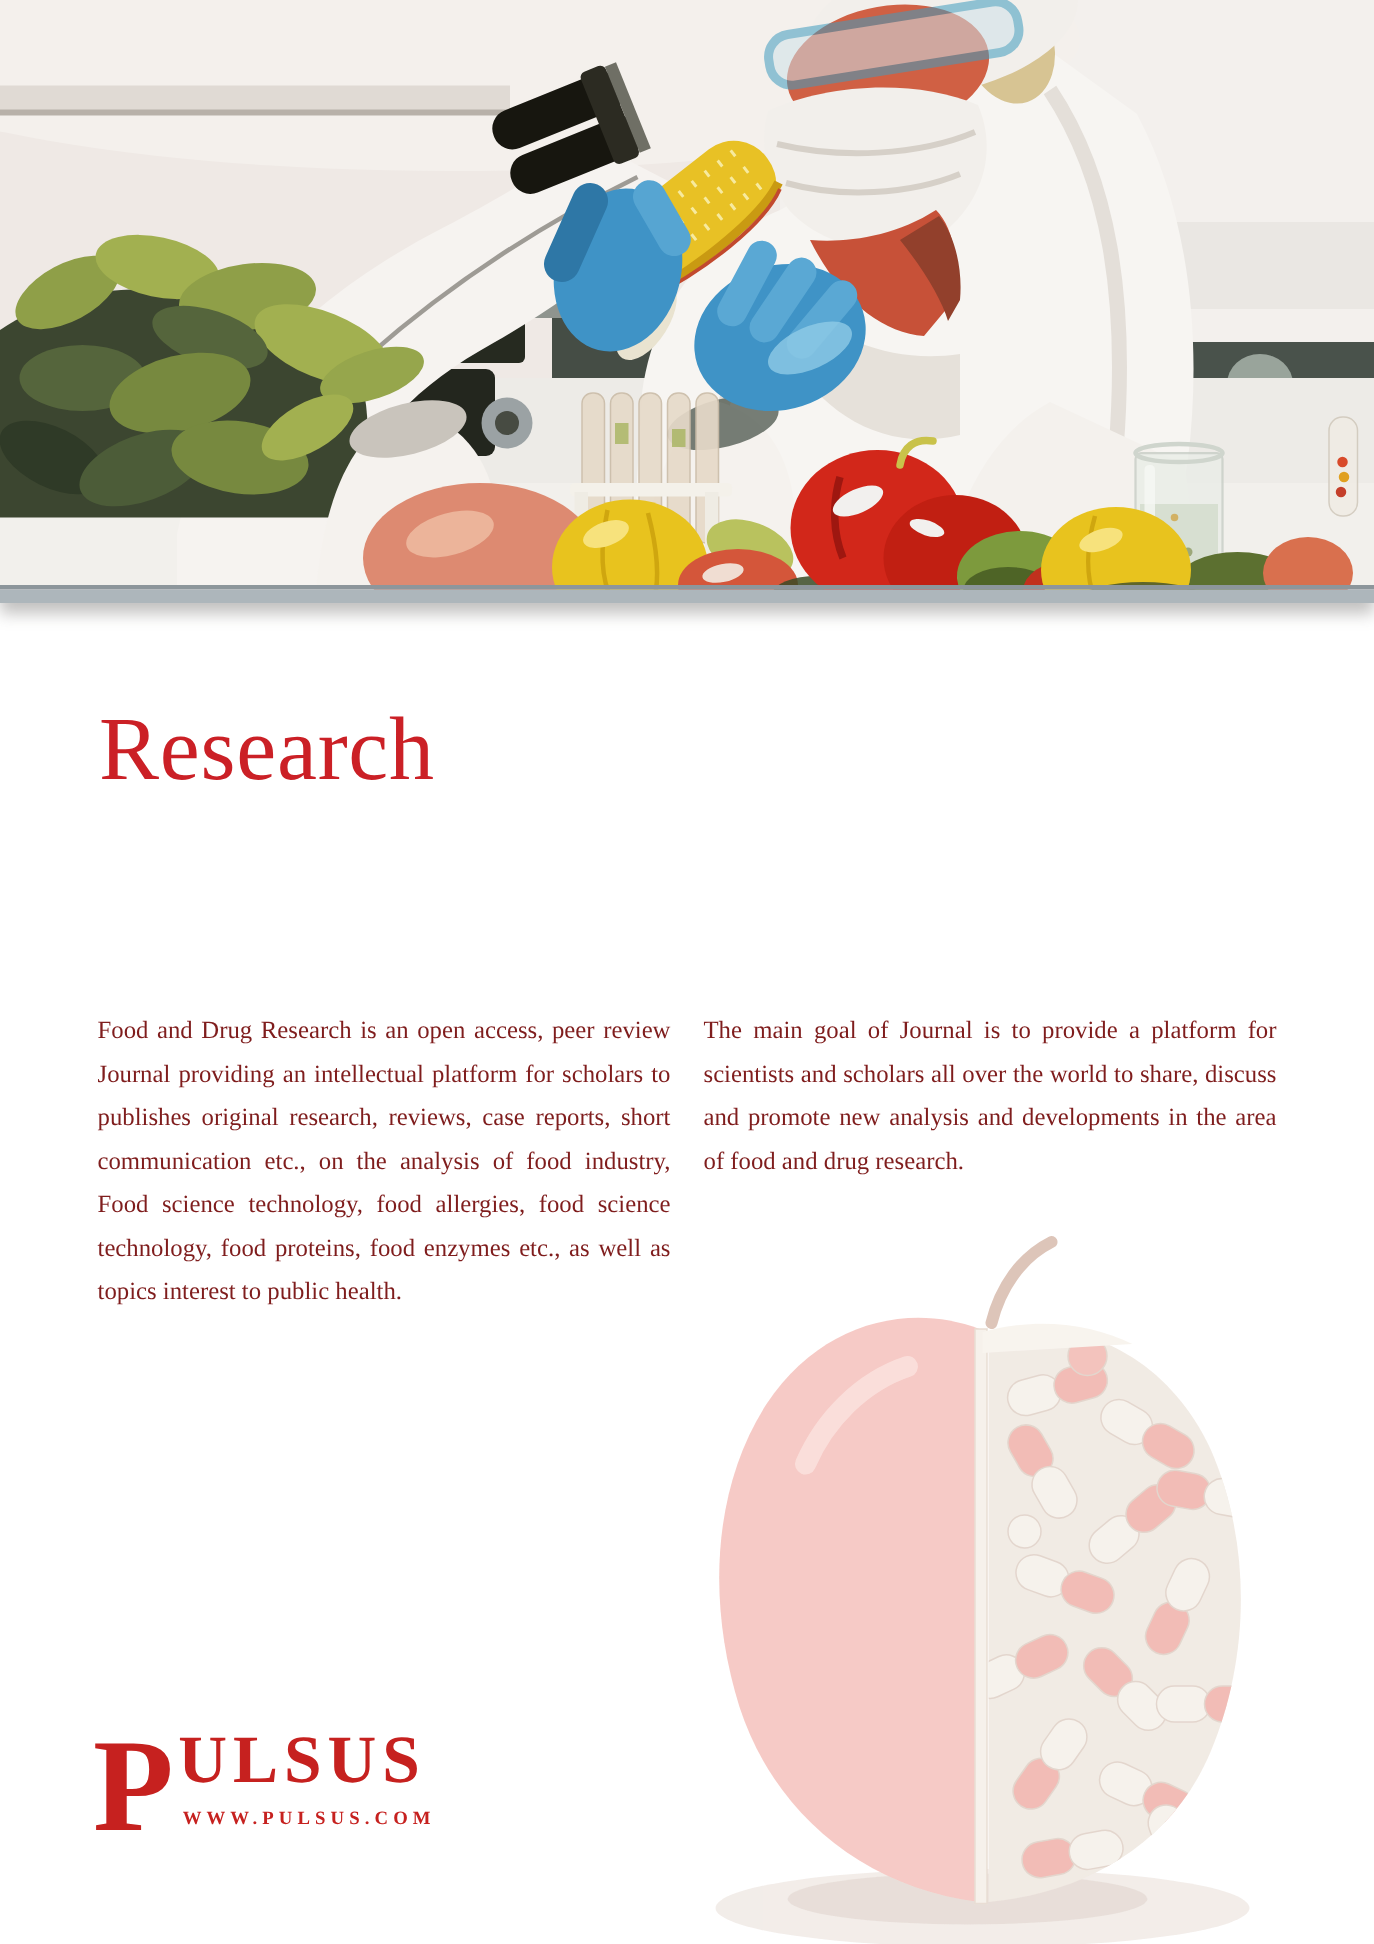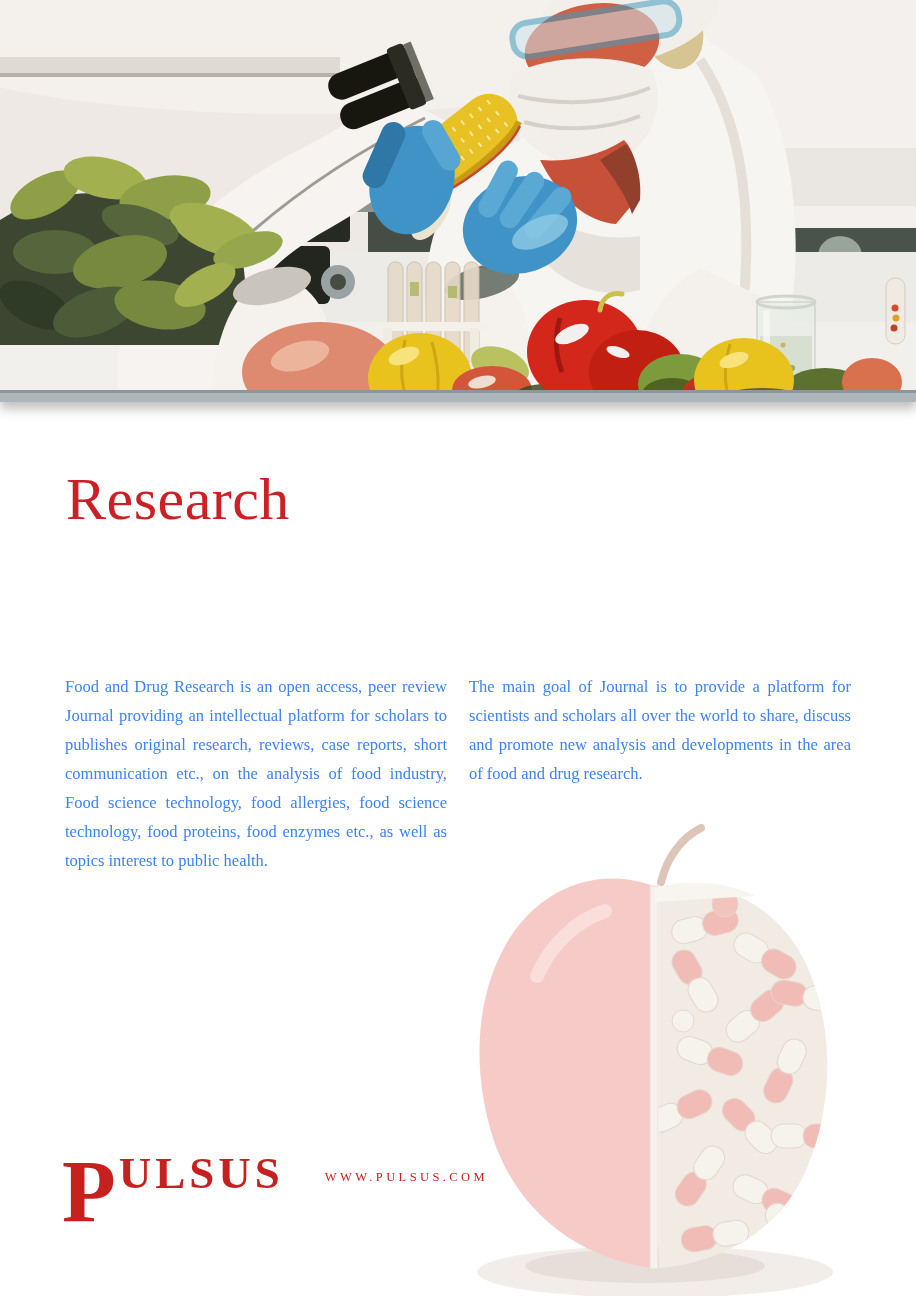--- a/index.html
+++ b/index.html
@@ -34,7 +34,7 @@
     margin:0 0 27px 0;
     font-size:16.5px;line-height:29px;
     text-align:justify;
-    color:#3b82f6;
+    color:#7f1d1d;
   }
   
   .watermark{

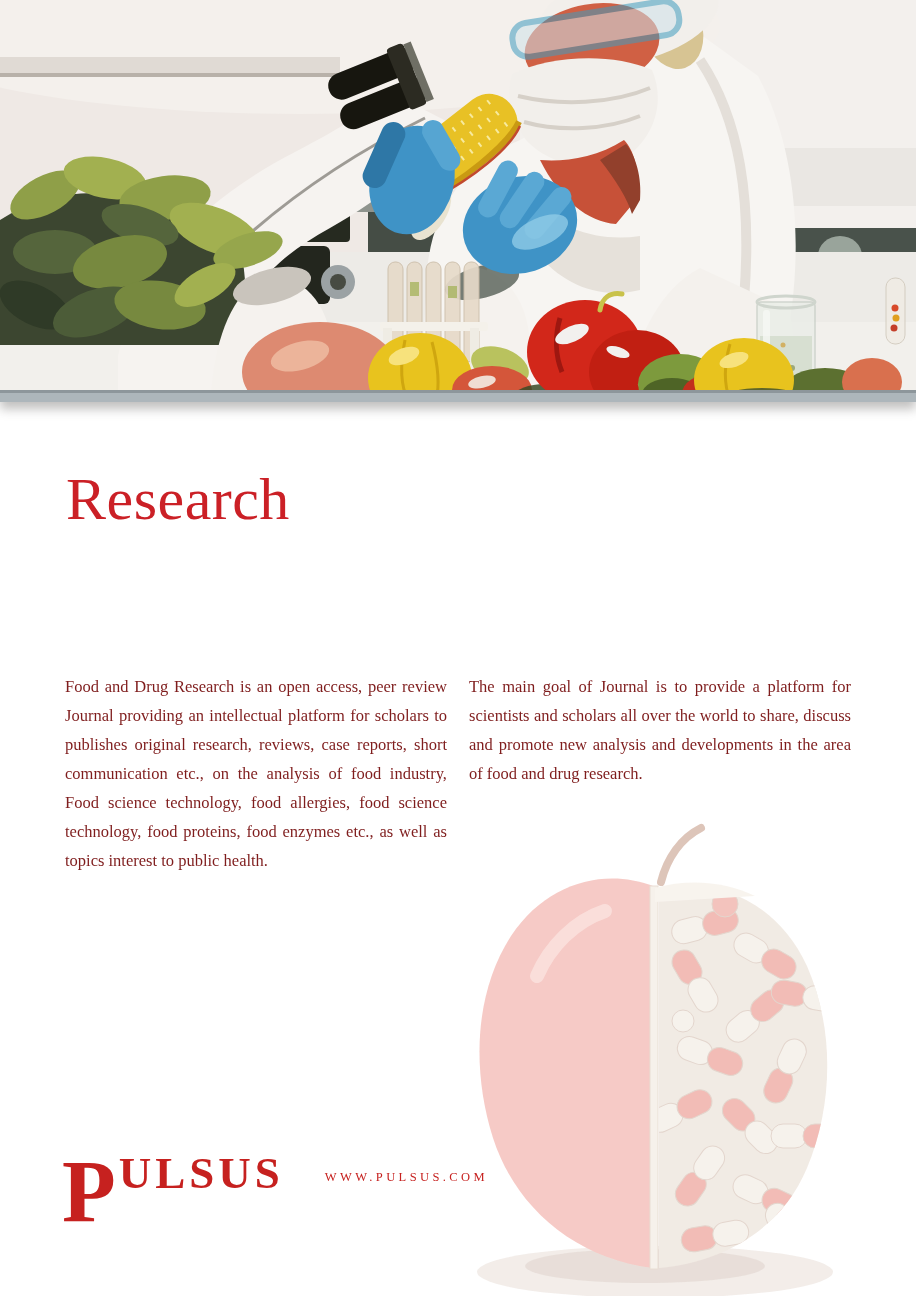--- a/index.html
+++ b/index.html
@@ -49,7 +49,7 @@
     color:#c6211f;font-weight:700;
   }
   .logo-p{font-size:88px;line-height:.82;letter-spacing:0;}
-  .logo-right{display:flex;flex-direction:row;margin-left:3px;gap:38px;}
+  .logo-right{display:flex;flex-direction:column;margin-left:3px;}
   .logo-rest{font-size:45px;line-height:.78;letter-spacing:4px;}
   .logo-site{font-size:12.5px;letter-spacing:3.4px;margin-top:14px;margin-left:3px;font-weight:400;}
 </style>

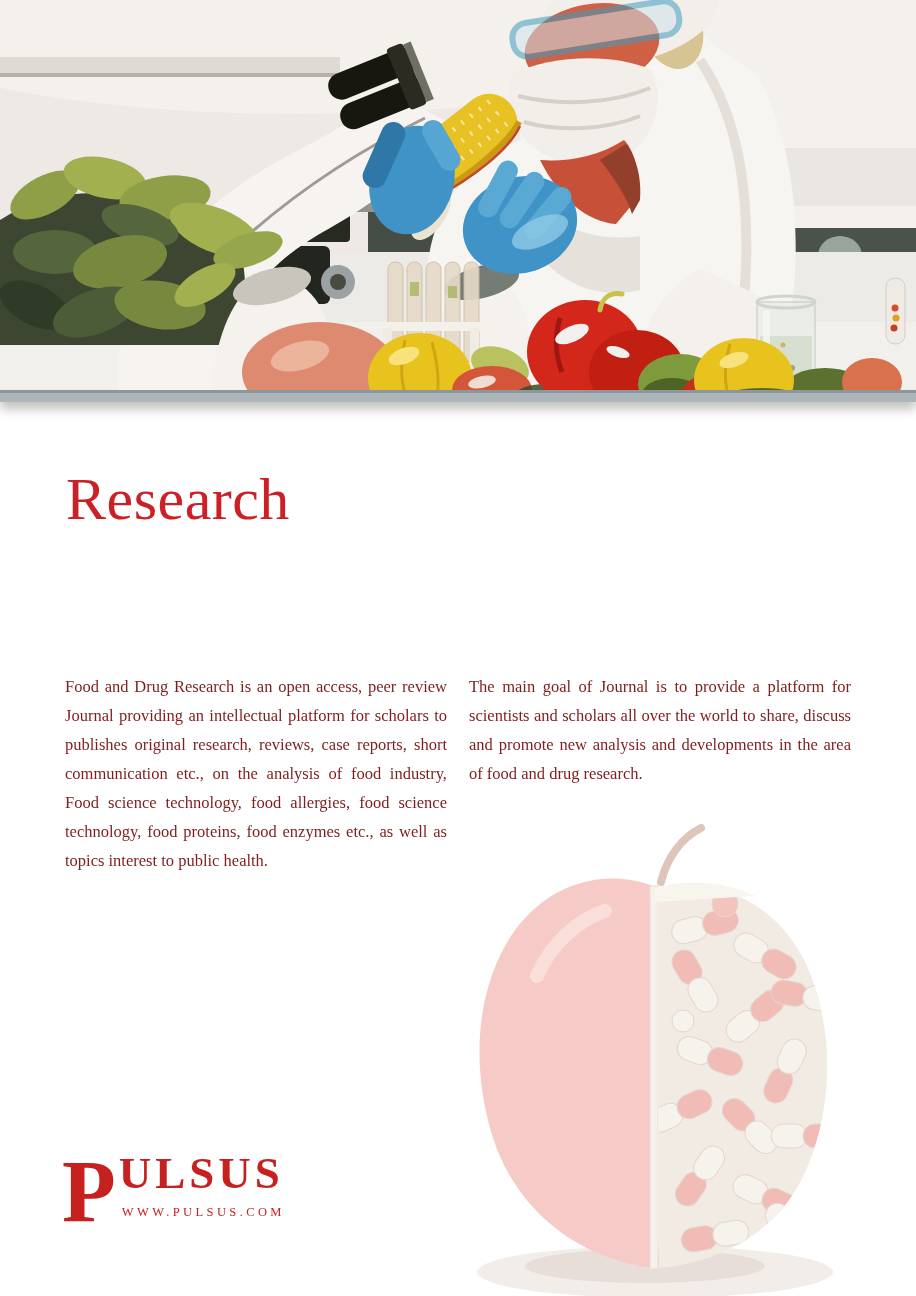--- a/index.html
+++ b/index.html
@@ -51,7 +51,7 @@
   .logo-p{font-size:88px;line-height:.82;letter-spacing:0;}
   .logo-right{display:flex;flex-direction:column;margin-left:3px;}
   .logo-rest{font-size:45px;line-height:.78;letter-spacing:4px;}
-  .logo-site{font-size:12.5px;letter-spacing:3.4px;margin-top:14px;margin-left:3px;font-weight:400;}
+  .logo-site{font-size:12.5px;letter-spacing:3.4px;margin-top:14px;margin-left:3px;font-weight:700;}
 </style>
 </head>
 <body>

